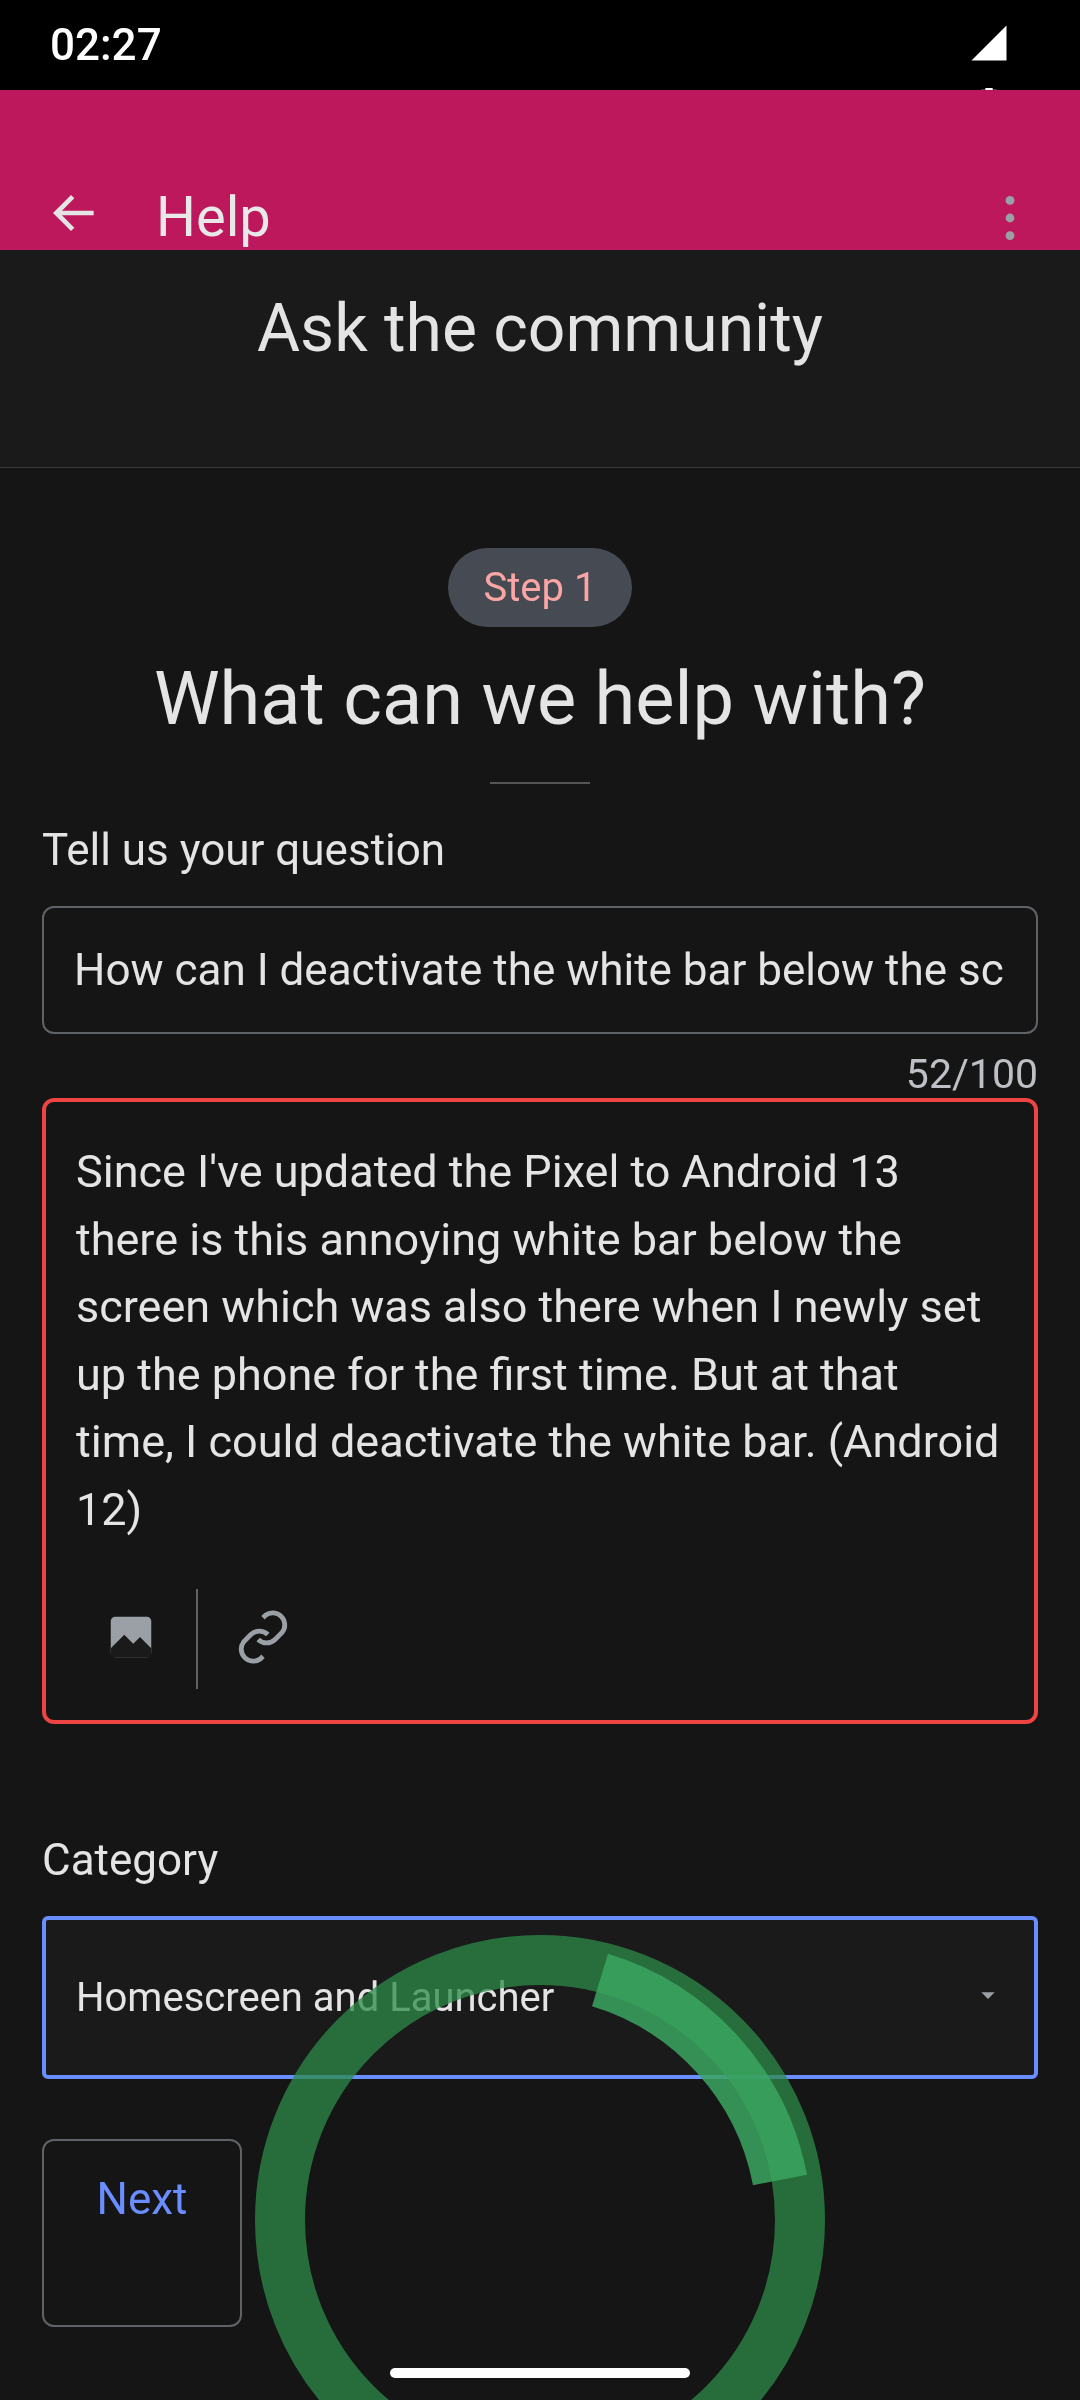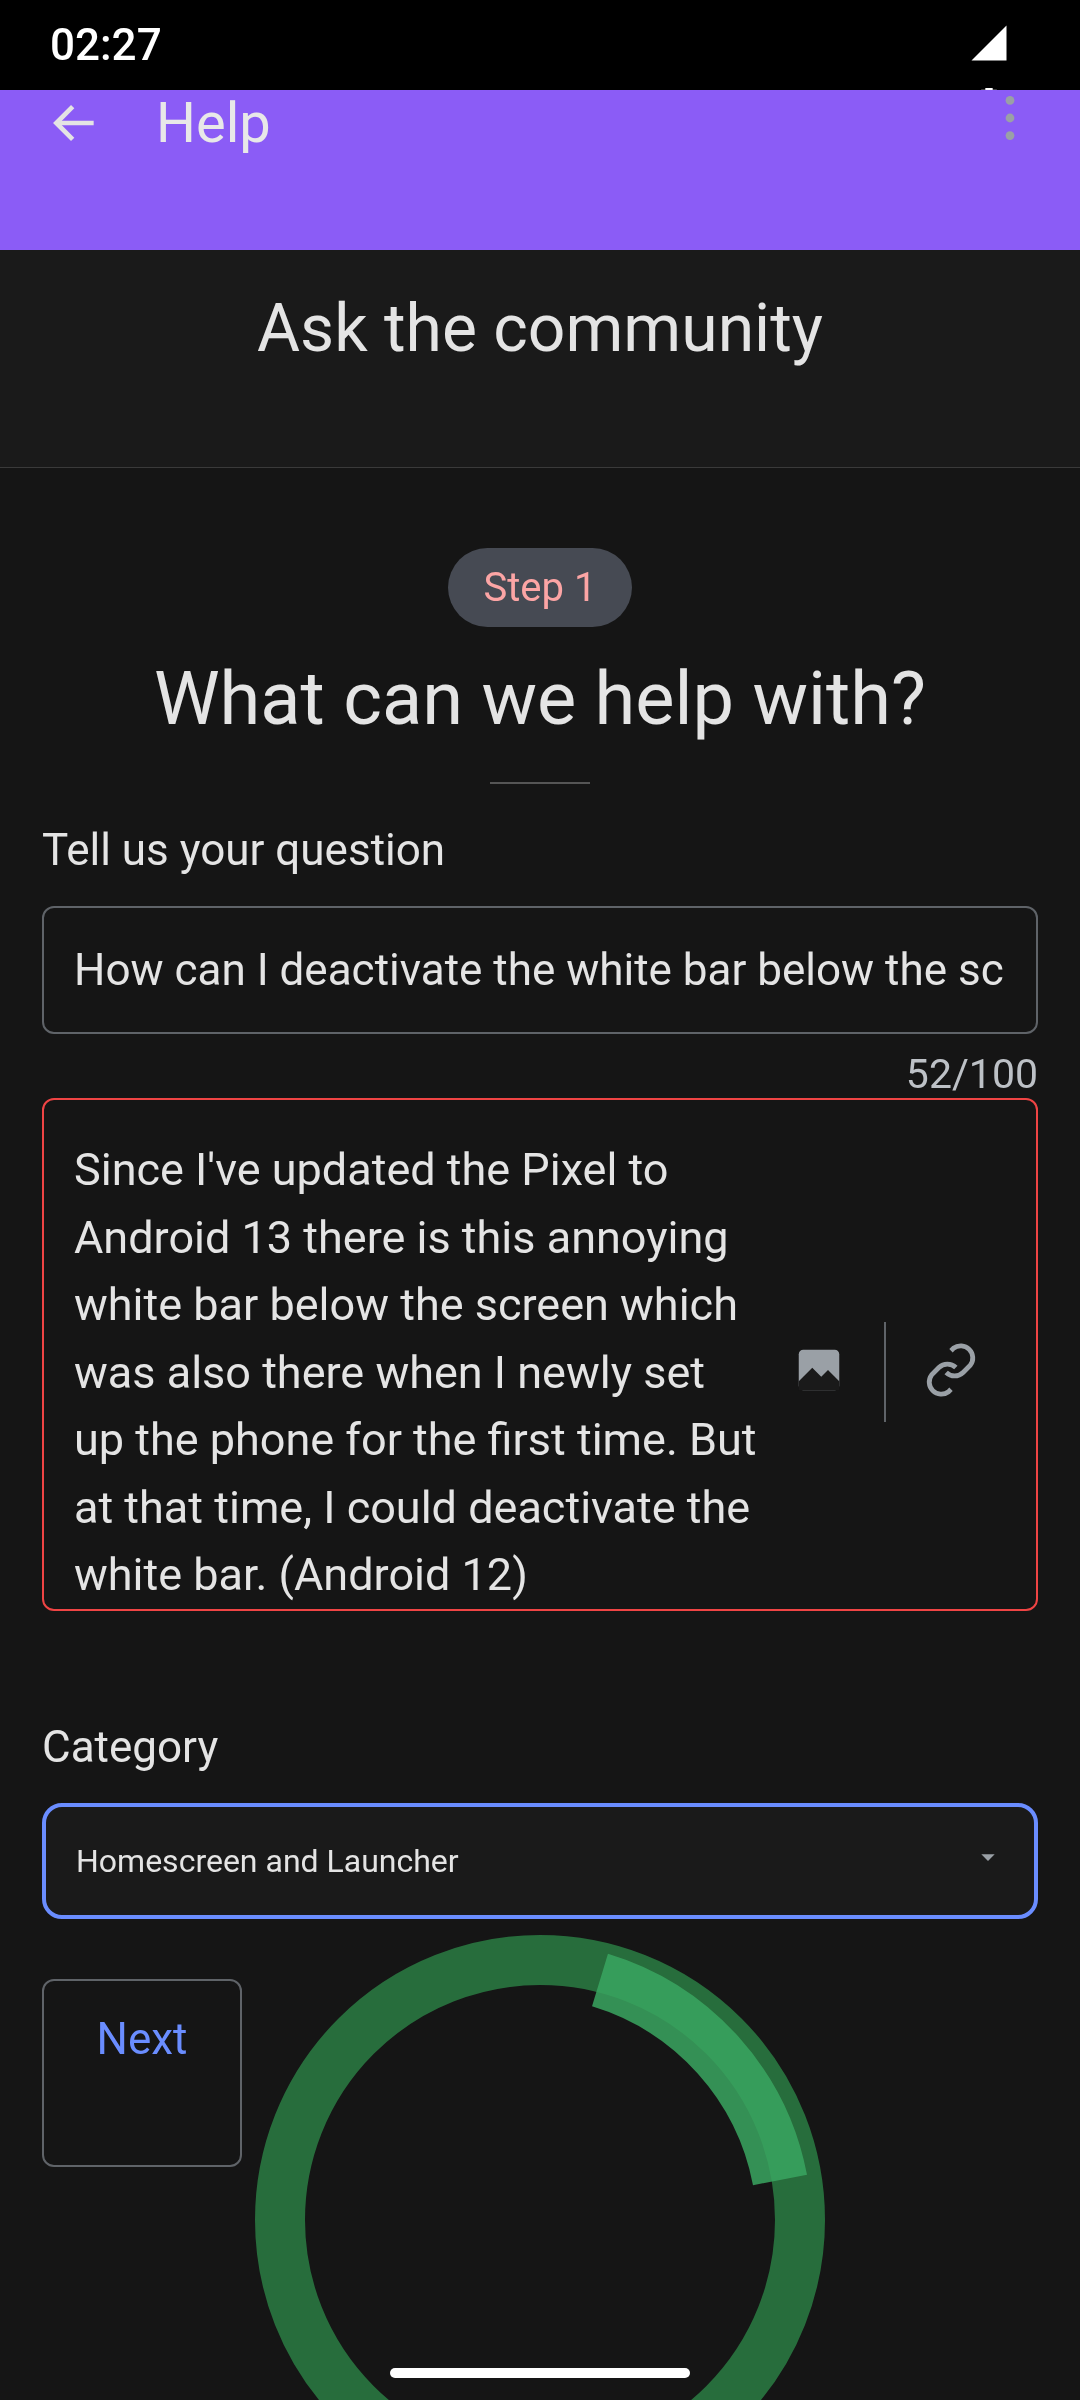--- a/index.html
+++ b/index.html
@@ -14,7 +14,7 @@
   .battery-text { margin-left: 4px; }
 
   
-  .app-bar { height: 160px; display: flex; align-items: flex-start; padding: 0 40px; background: #8b5cf6; }
+  .app-bar { height: 160px; display: flex; align-items: flex-end; padding: 0 40px; background: #be185d; }
   .back-btn { width: 70px; height: 70px; display: flex; align-items: center; justify-content: center; }
   .app-title { font-size: 56px; font-weight: 400; color: #e8e8e8; margin-left: 46px; flex: 1; }
   .overflow-btn { width: 60px; height: 60px; display: flex; align-items: center; justify-content: center; }

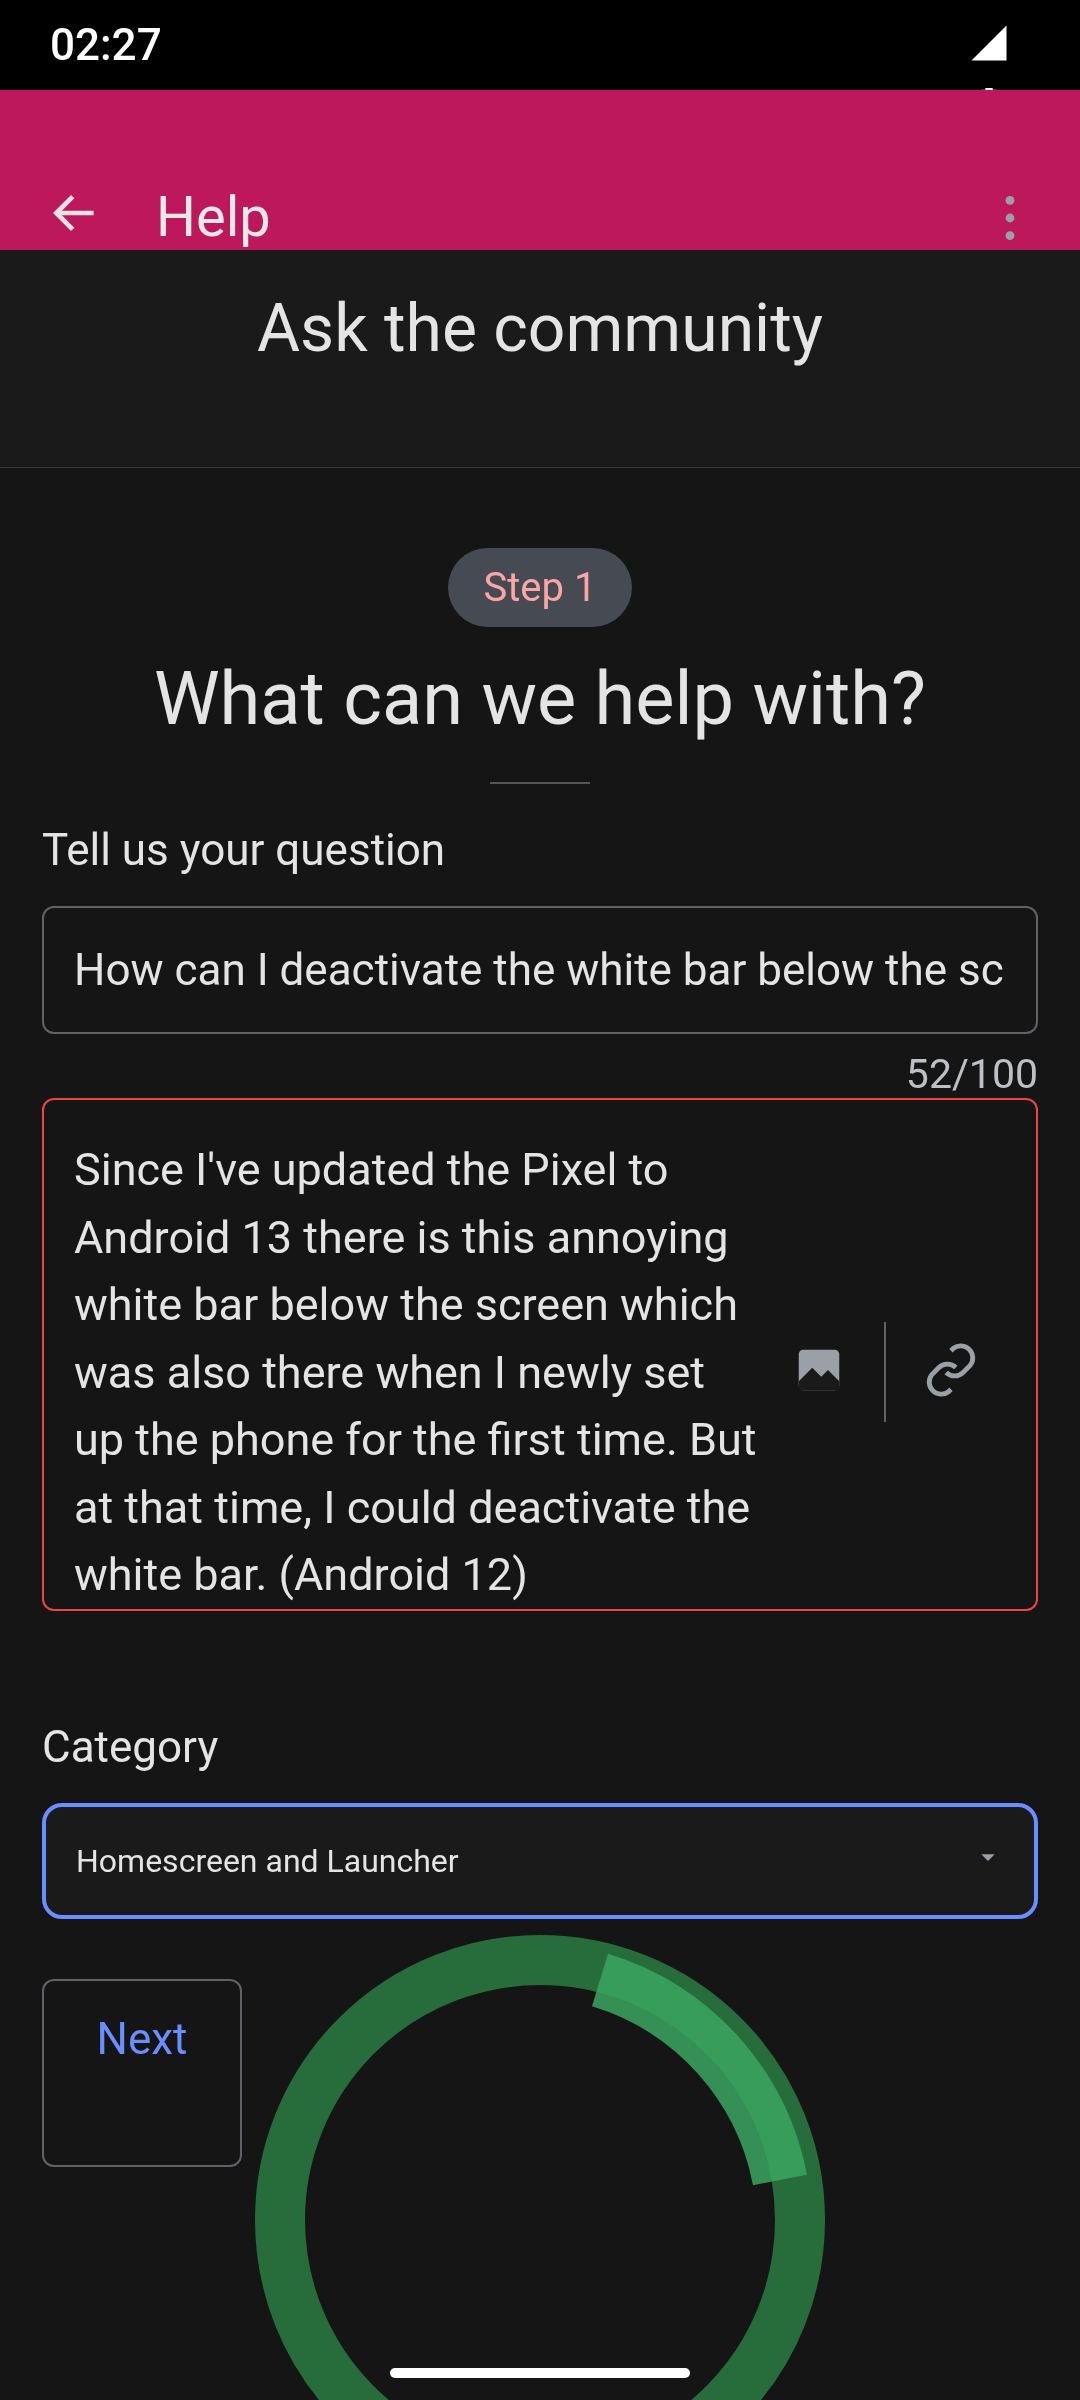--- a/index.html
+++ b/index.html
@@ -43,8 +43,8 @@
   .counter { text-align: right; font-size: 41px; color: #bdc1c6; margin-top: 16px; }
 
   .explain-box {
-    width: 100%; border: 2px solid #ef4444; border-radius: 12px; background: transparent;
-    padding: 36px 30px 0; display: flex; flex-direction: row; justify-content: space-between;
+    width: 100%; border: 4px solid #ef4444; border-radius: 12px; background: transparent;
+    padding: 36px 30px 0; display: flex; flex-direction: column; justify-content: space-between;
   }
   .explain-text { color: #e4e4e4; font-size: 45px; line-height: 1.5; min-height: 420px; font-family: inherit; background: transparent; border: none; resize: none; }
   .attach-row { display: flex; align-items: center; gap: 0; border-top: 0; padding: 26px 0; }

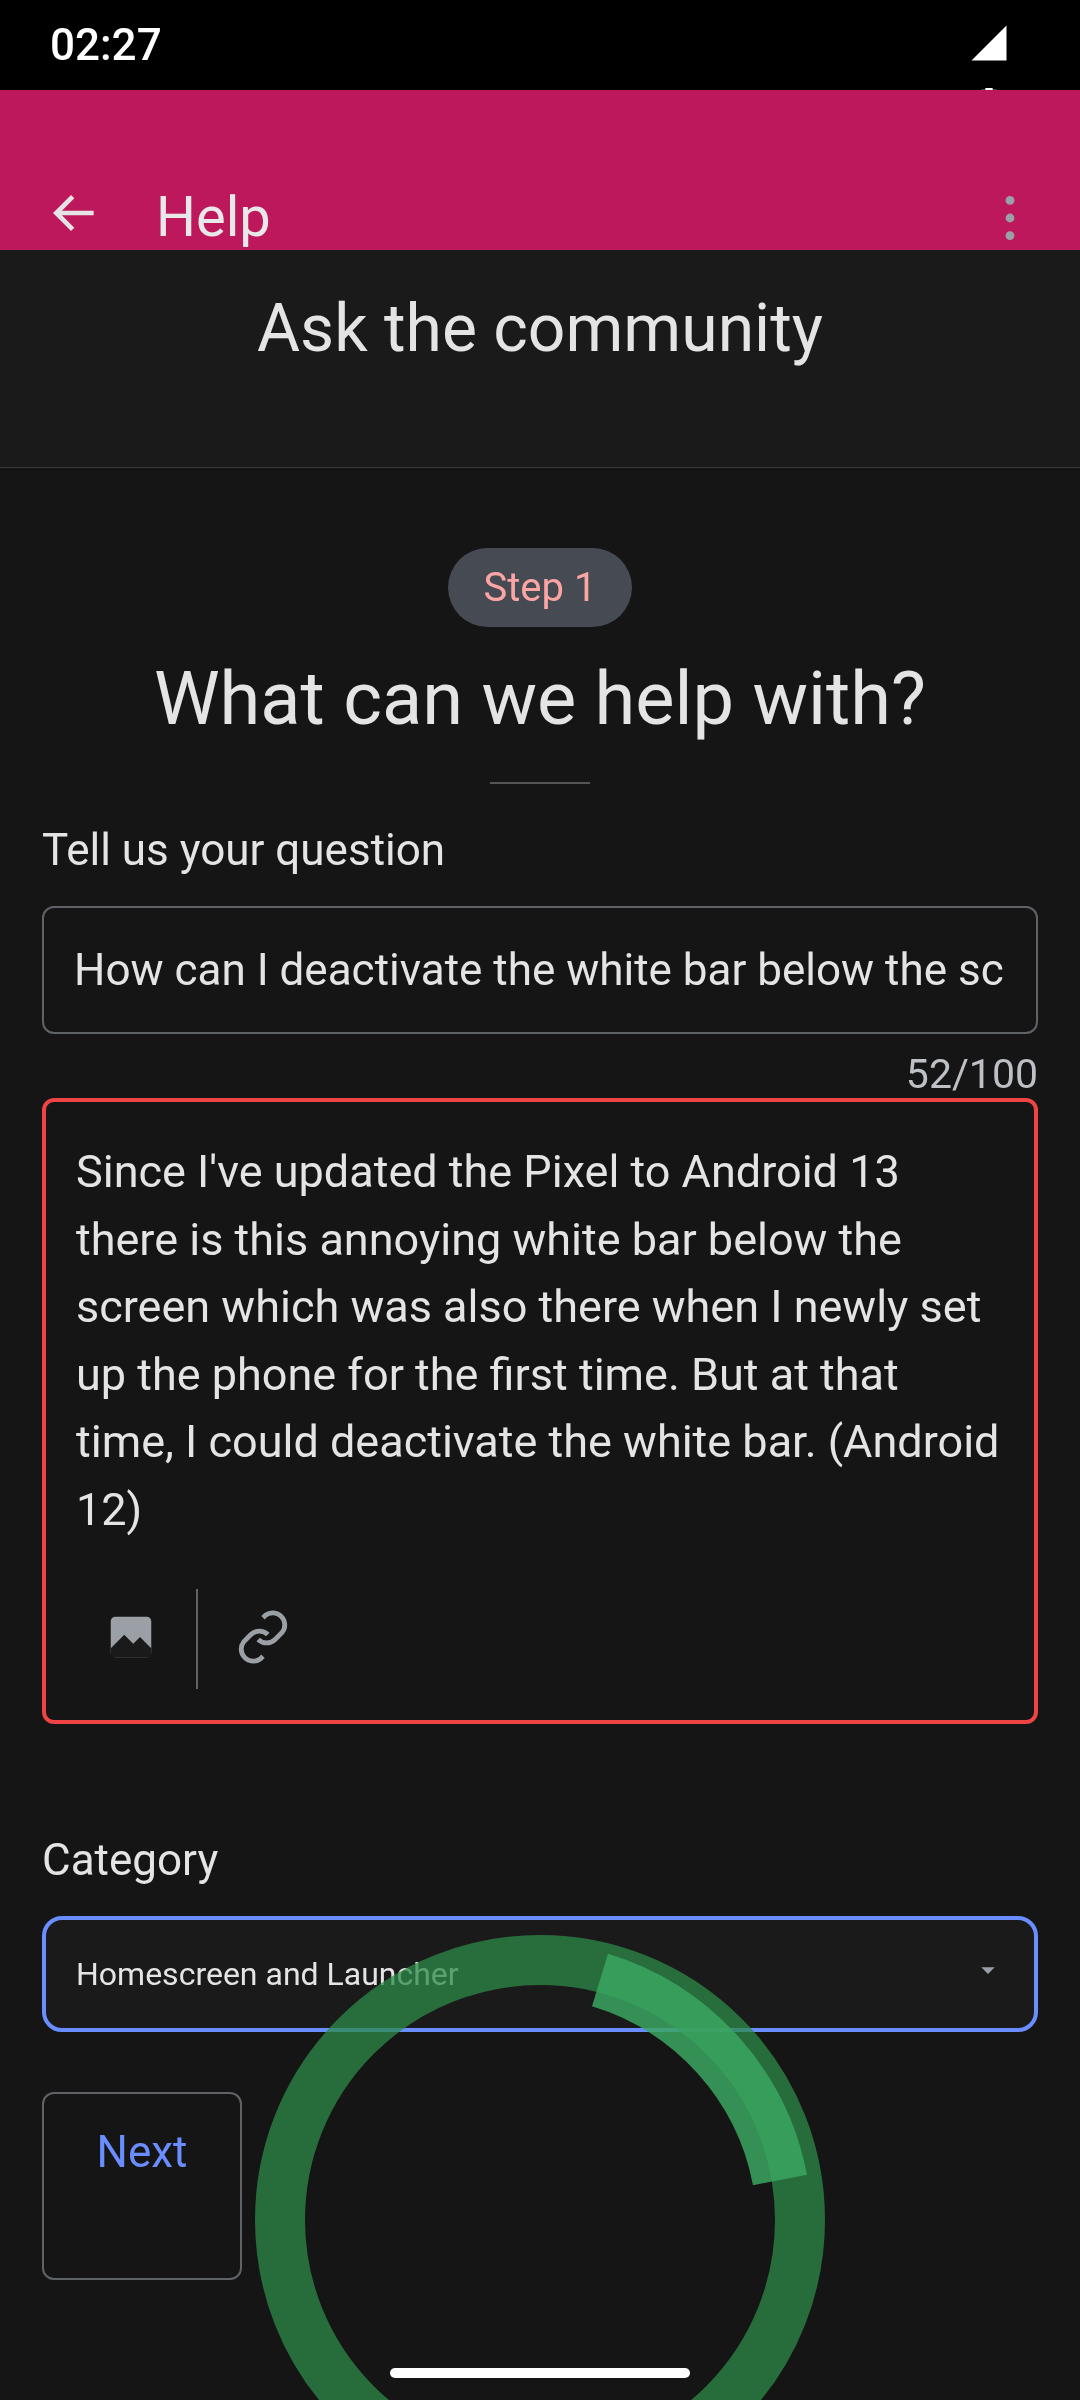--- a/index.html
+++ b/index.html
@@ -52,9 +52,9 @@
   .attach-divider { width: 2px; height: 100px; background: #5f6368; margin: 0 10px; }
 
   .select-box {
-    width: 100%; border: 4px solid #6a8dff; border-radius: 20px; background: #1a1a1a;
-    padding: 34px 30px; display: flex; align-items: center; justify-content: space-between;
-    font-size: 32px; color: #e4e4e4;
+    width: 100%; border: 4px solid #6a8dff; border-radius: 6px; background: #1a1a1a;
+    padding: 54px 30px; display: flex; align-items: center; justify-content: space-between;
+    font-size: 40px; color: #e4e4e4;
   }
 
   .next-btn {

